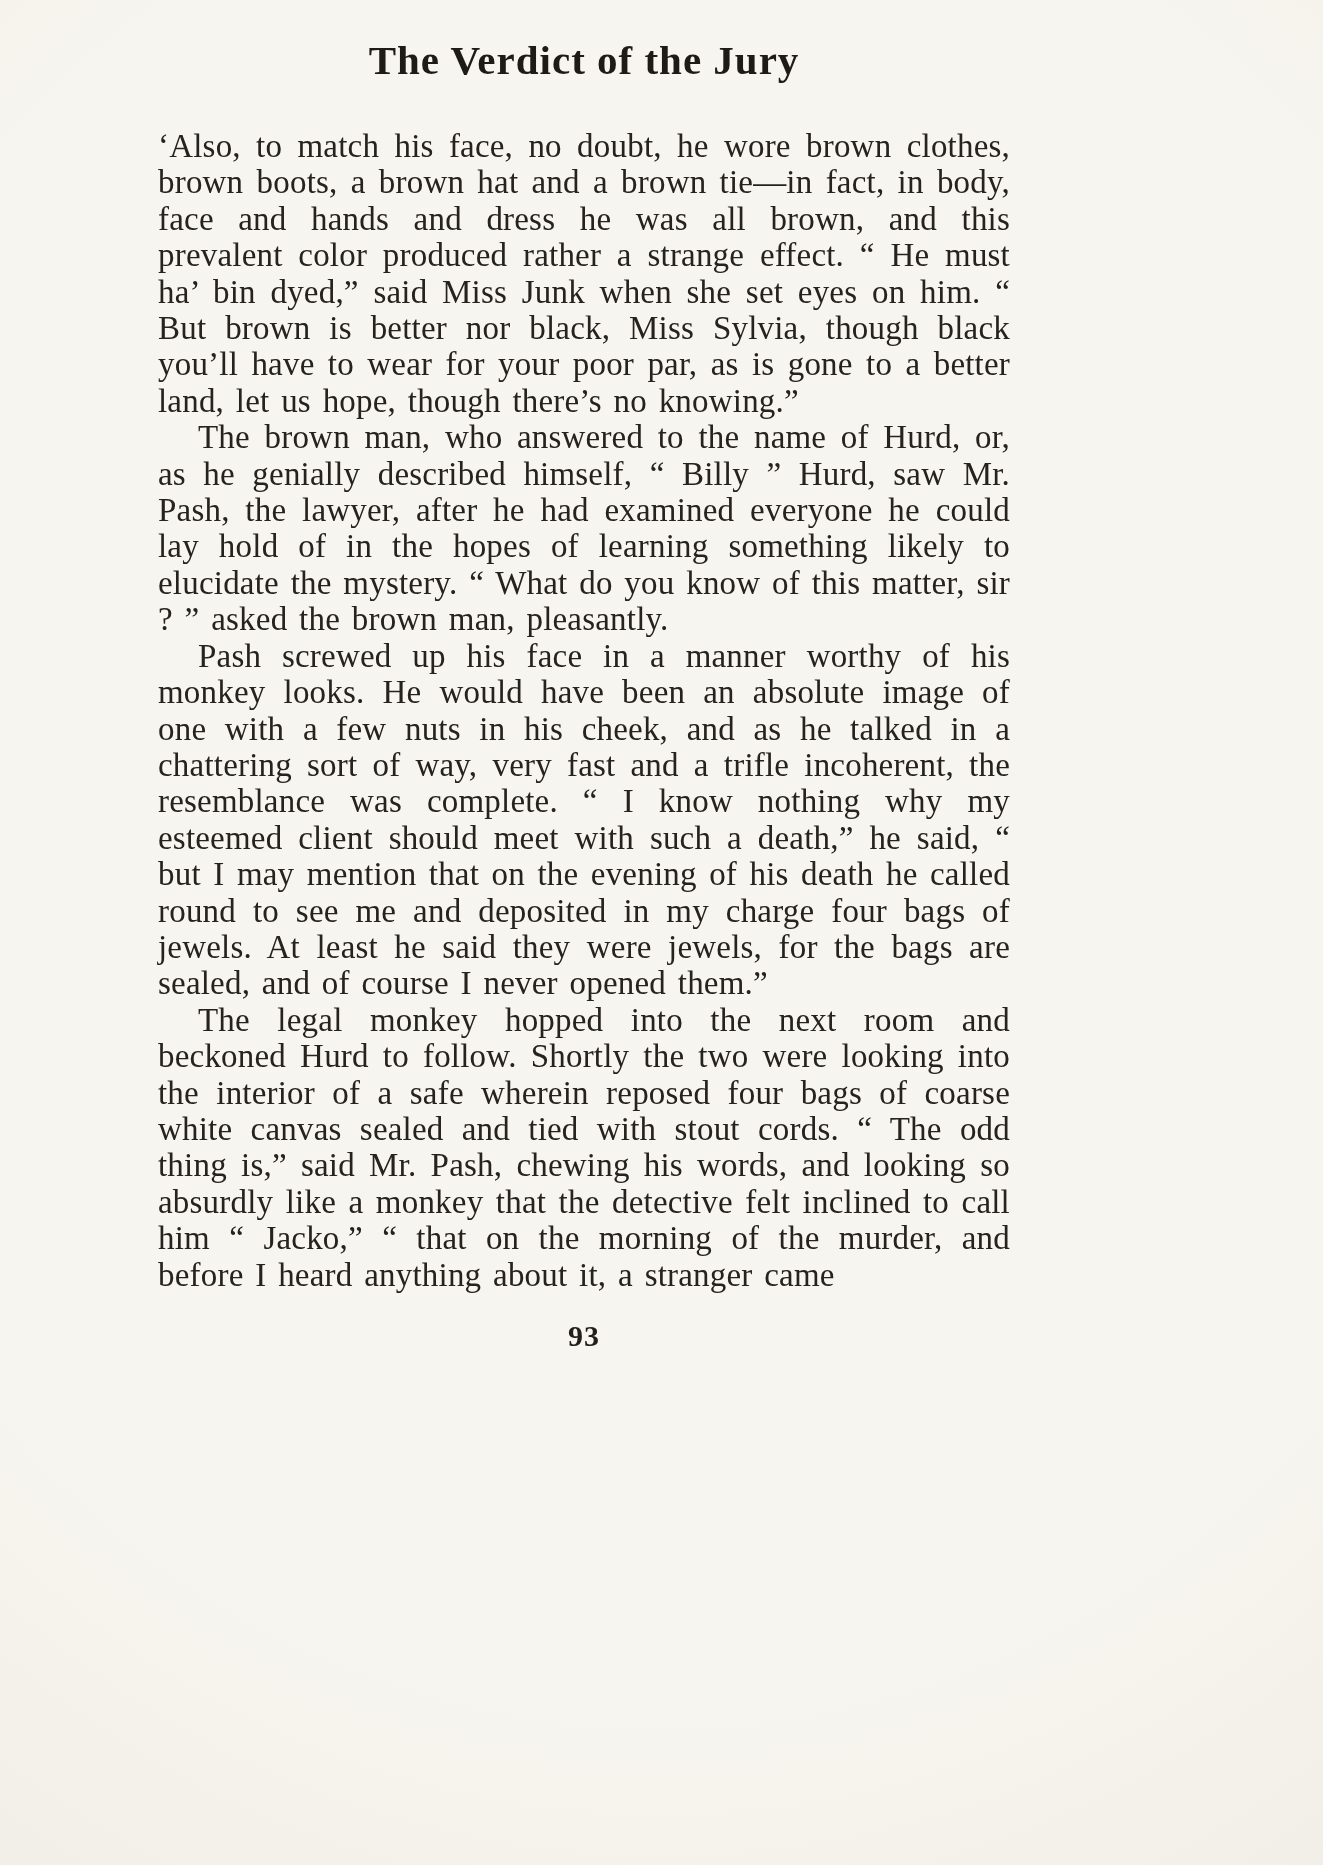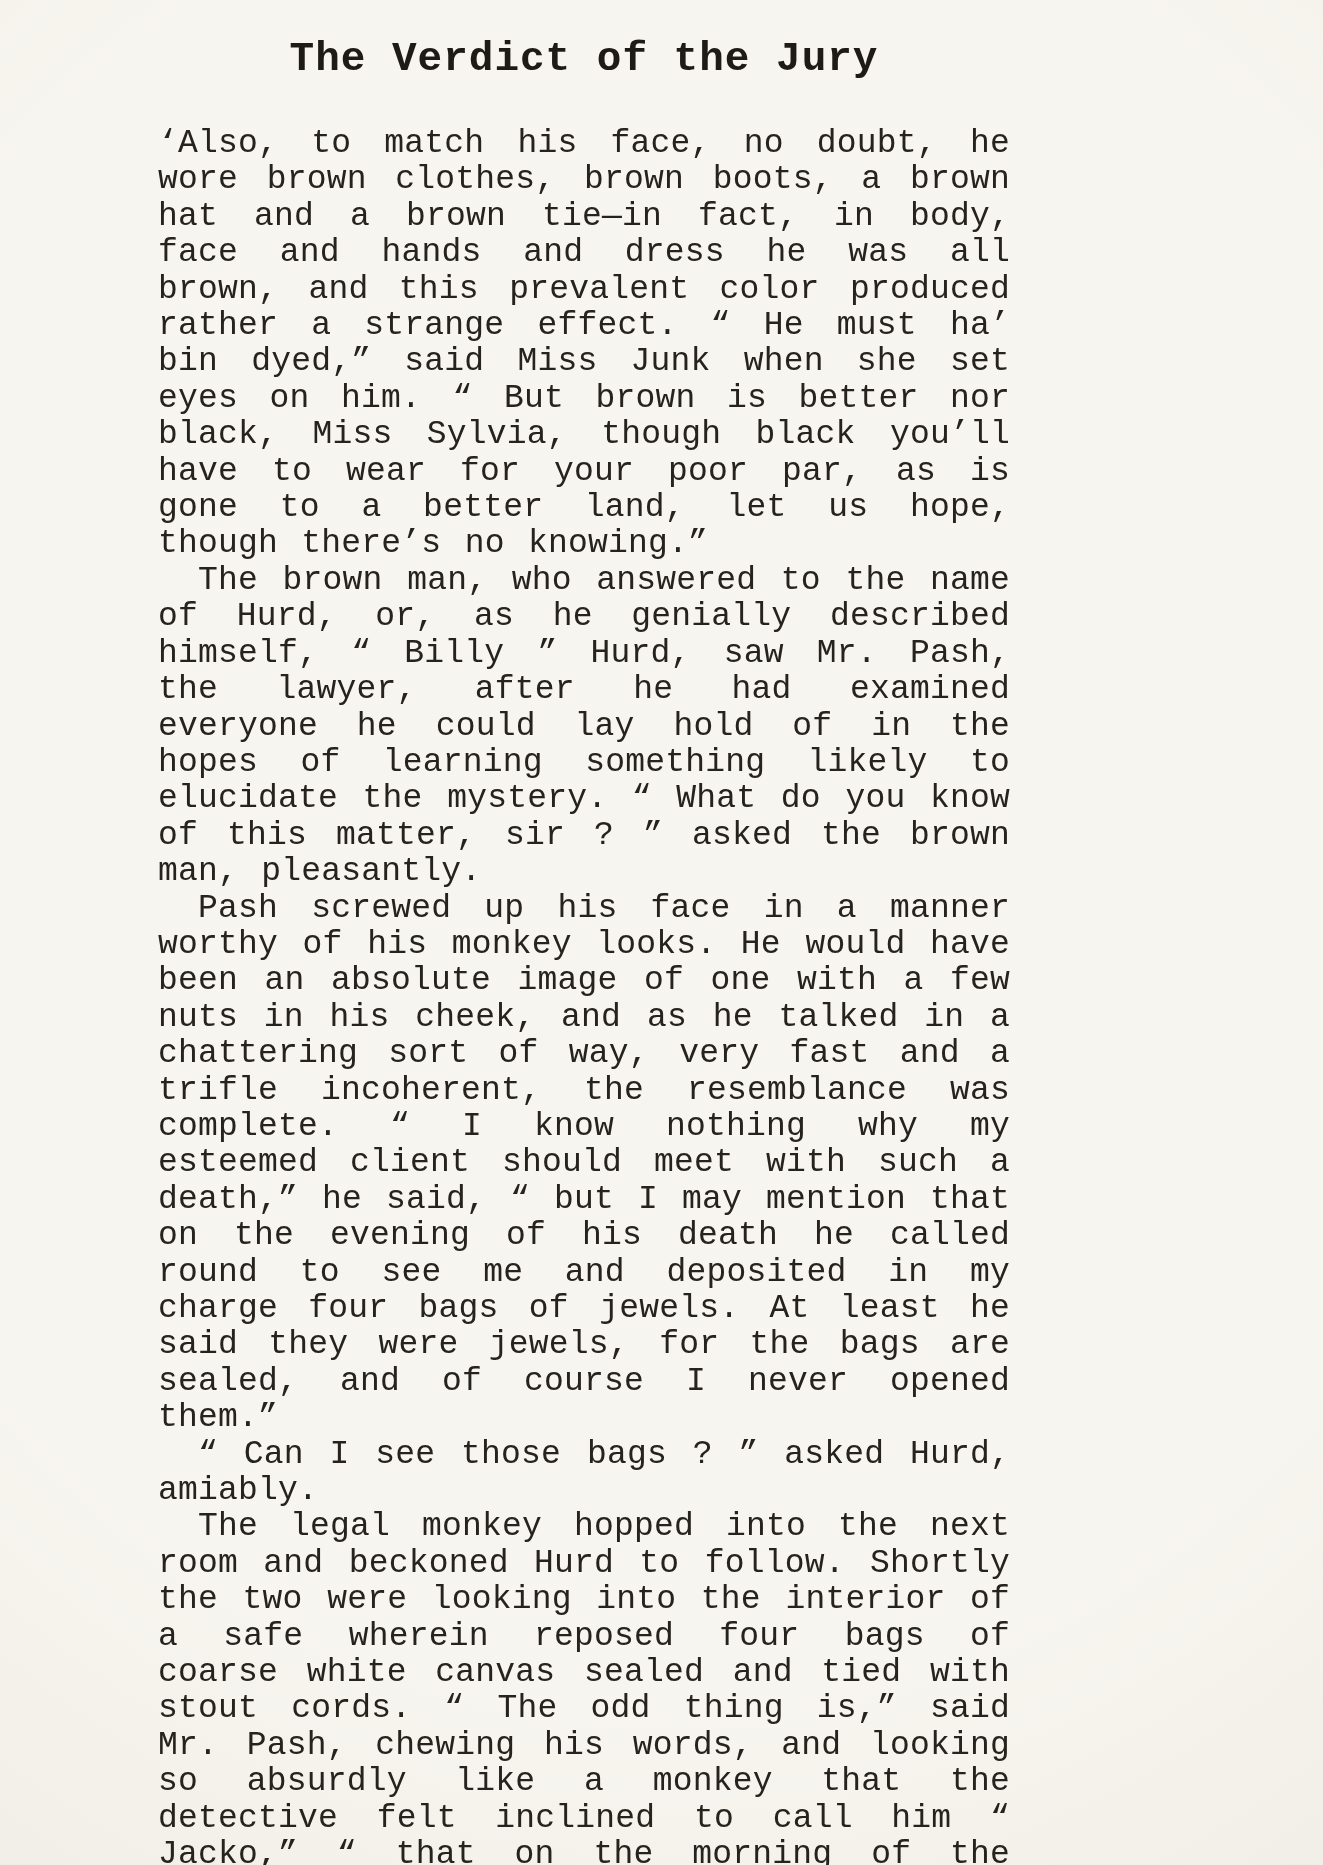--- a/index.html
+++ b/index.html
@@ -15,7 +15,7 @@
     background:
       radial-gradient(ellipse 120% 90% at 50% 42%, #f7f5ef 55%, #efece4 85%, #e7e4da 100%);
     color: #26231f;
-    font-family: Liberation Mono, monospace;
+    font-family: Liberation Serif, serif;
     overflow: hidden;
   }
   .content {

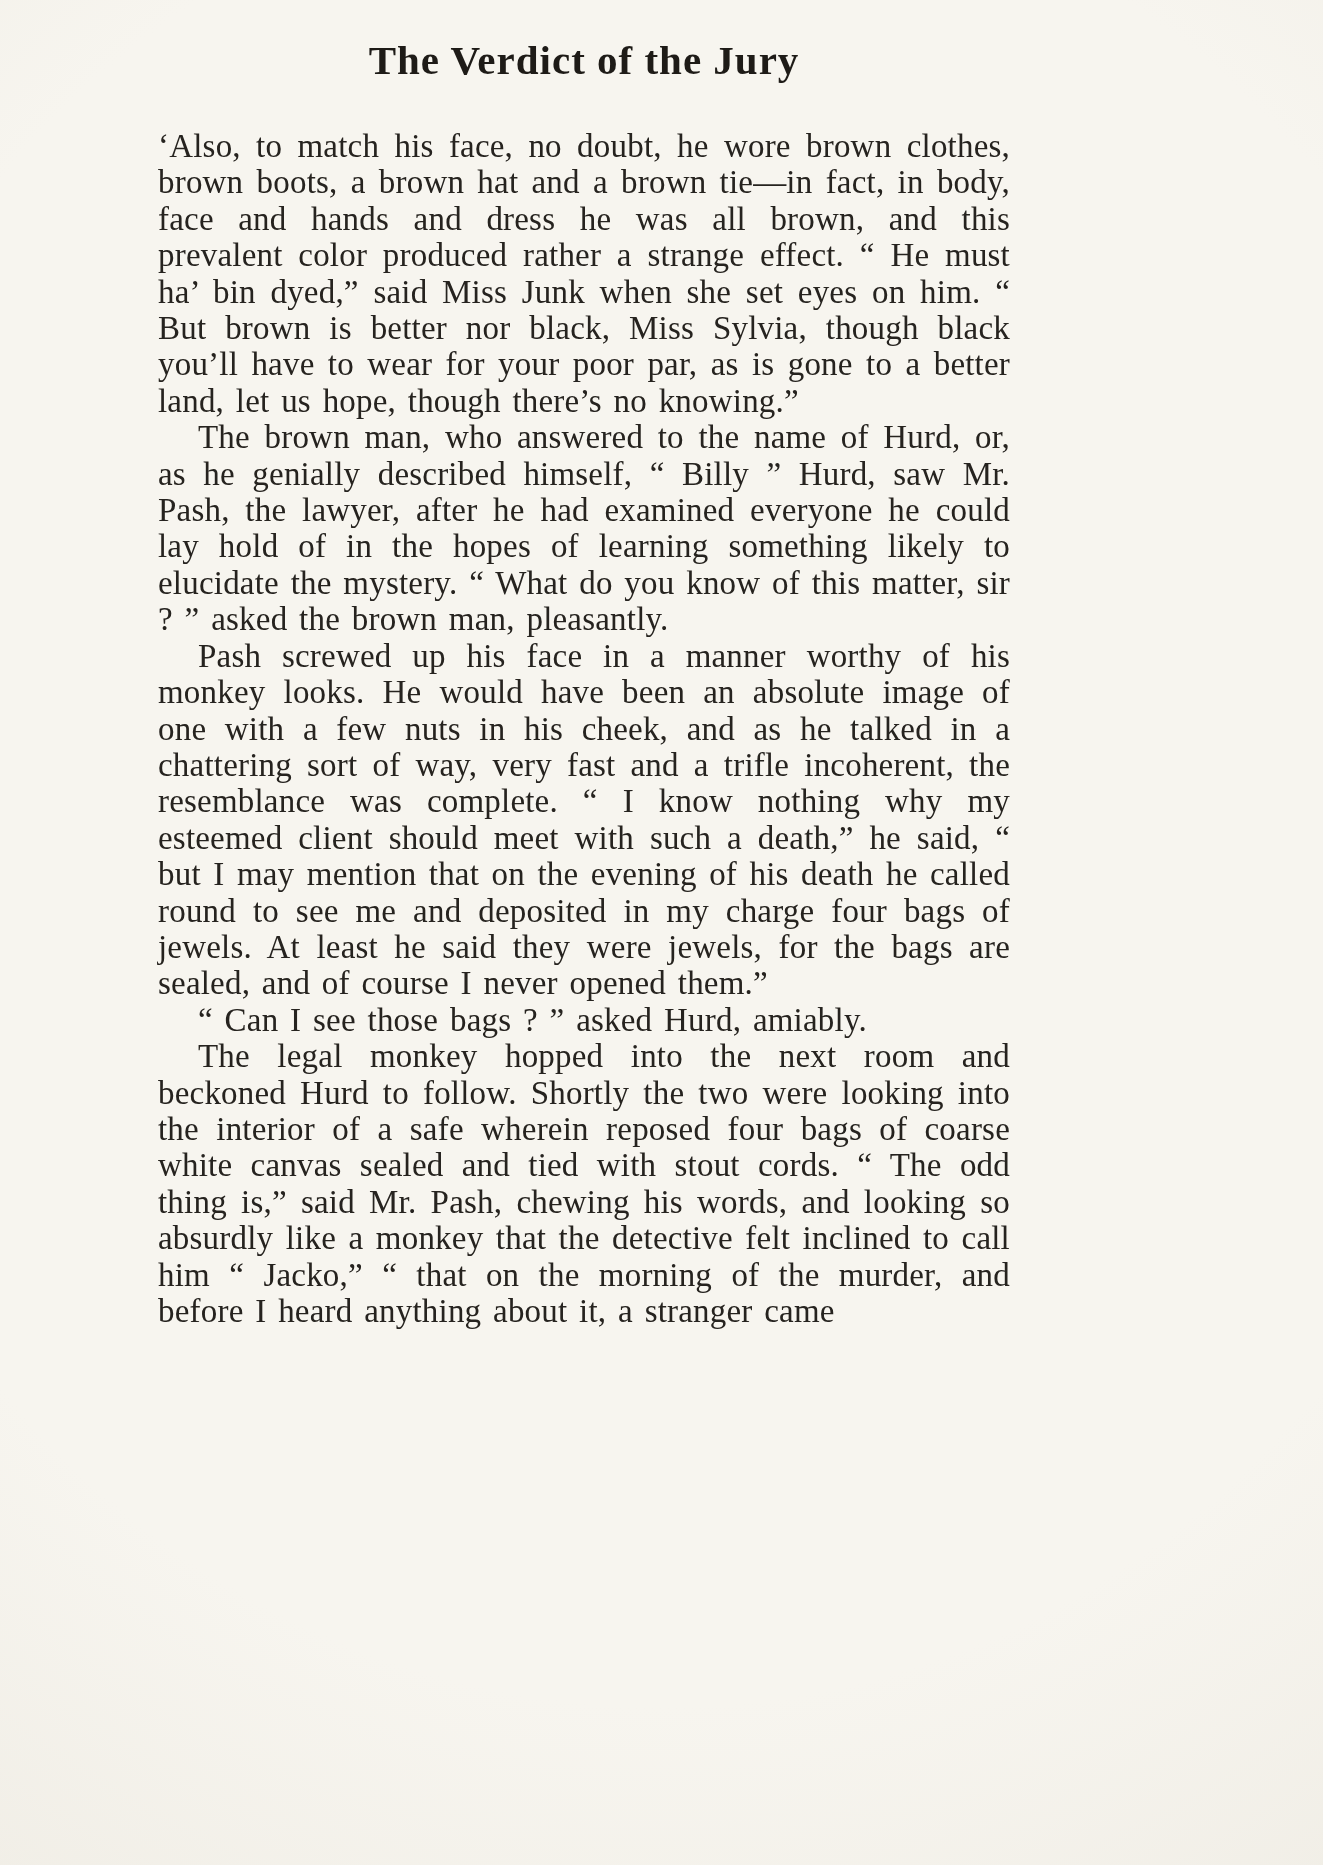--- a/index.html
+++ b/index.html
@@ -65,7 +65,6 @@
       <p class="first">‘Also, to match his face, no doubt, he wore brown clothes, brown boots, a brown hat and a brown tie—in fact, in body, face and hands and dress he was all brown, and this prevalent color produced rather a strange effect. “ He must ha’ bin dyed,” said Miss Junk when she set eyes on him. “ But brown is better nor black, Miss Sylvia, though black you’ll have to wear for your poor par, as is gone to a better land, let us hope, though there’s no knowing.”</p>
       <p>The brown man, who answered to the name of Hurd, or, as he genially described himself, “ Billy ” Hurd, saw Mr. Pash, the lawyer, after he had examined everyone he could lay hold of in the hopes of learning something likely to elucidate the mystery. “ What do you know of this matter, sir ? ” asked the brown man, pleasantly.</p>
       <p>Pash screwed up his face in a manner worthy of his monkey looks. He would have been an absolute image of one with a few nuts in his cheek, and as he talked in a chattering sort of way, very fast and a trifle incoherent, the resemblance was complete. “ I know nothing why my esteemed client should meet with such a death,” he said, “ but I may mention that on the evening of his death he called round to see me and deposited in my charge four bags of jewels. At least he said they were jewels, for the bags are sealed, and of course I never opened them.”</p>
-      <p>“ Can I see those bags ? ” asked Hurd, amiably.</p>
       <p>The legal monkey hopped into the next room and beckoned Hurd to follow. Shortly the two were looking into the interior of a safe wherein reposed four bags of coarse white canvas sealed and tied with stout cords. “ The odd thing is,” said Mr. Pash, chewing his words, and looking so absurdly like a monkey that the detective felt inclined to call him “ Jacko,” “ that on the morning of the murder, and before I heard anything about it, a stranger came</p>
     </div>
 

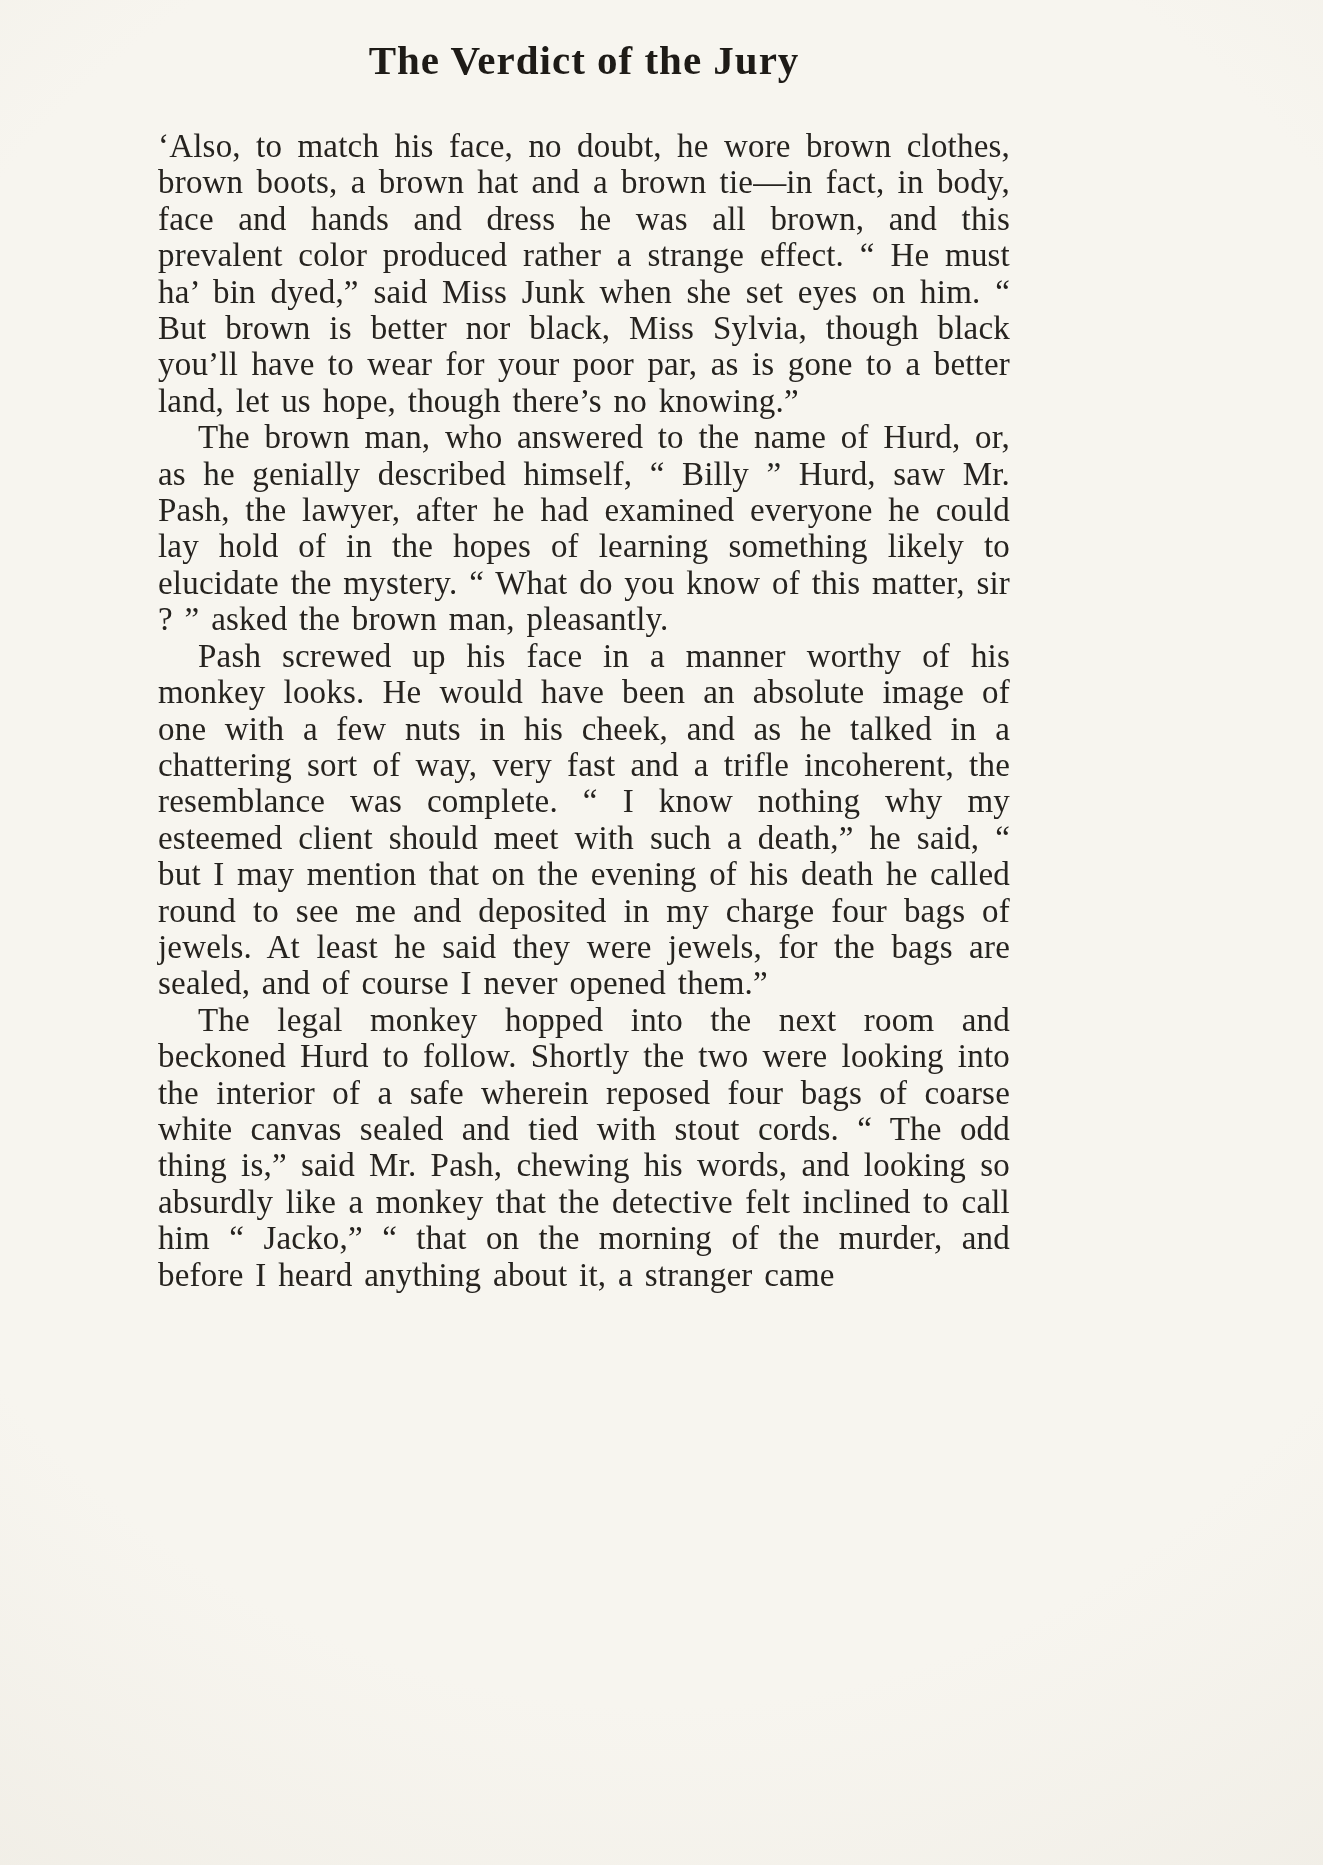--- a/index.html
+++ b/index.html
@@ -68,6 +68,7 @@
       <p>The legal monkey hopped into the next room and beckoned Hurd to follow. Shortly the two were looking into the interior of a safe wherein reposed four bags of coarse white canvas sealed and tied with stout cords. “ The odd thing is,” said Mr. Pash, chewing his words, and looking so absurdly like a monkey that the detective felt inclined to call him “ Jacko,” “ that on the morning of the murder, and before I heard anything about it, a stranger came</p>
     </div>
 
+    <div class="folio">93</div>
 
   </div>
 </div>

